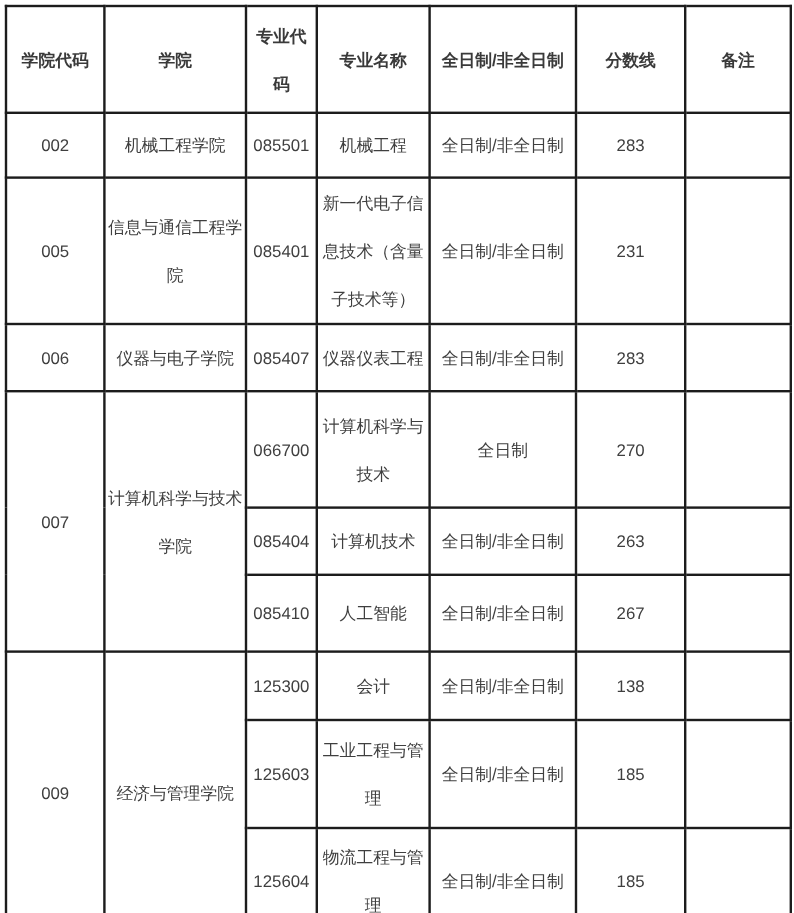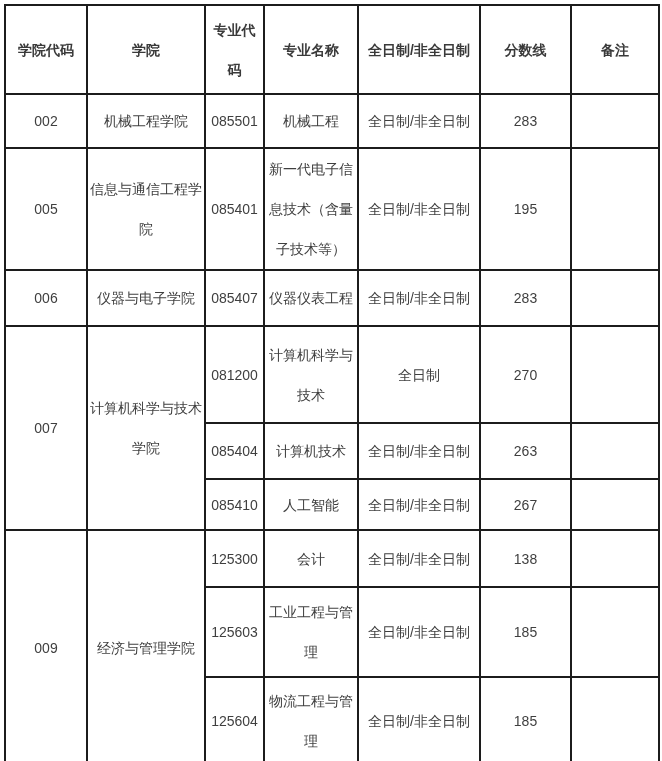--- a/index.html
+++ b/index.html
@@ -102,7 +102,7 @@
         <td>085401</td>
         <td>新一代电子信息技术（含量子技术等）</td>
         <td>全日制/非全日制</td>
-        <td>195</td>
+        <td>231</td>
         <td></td>
       </tr>
 

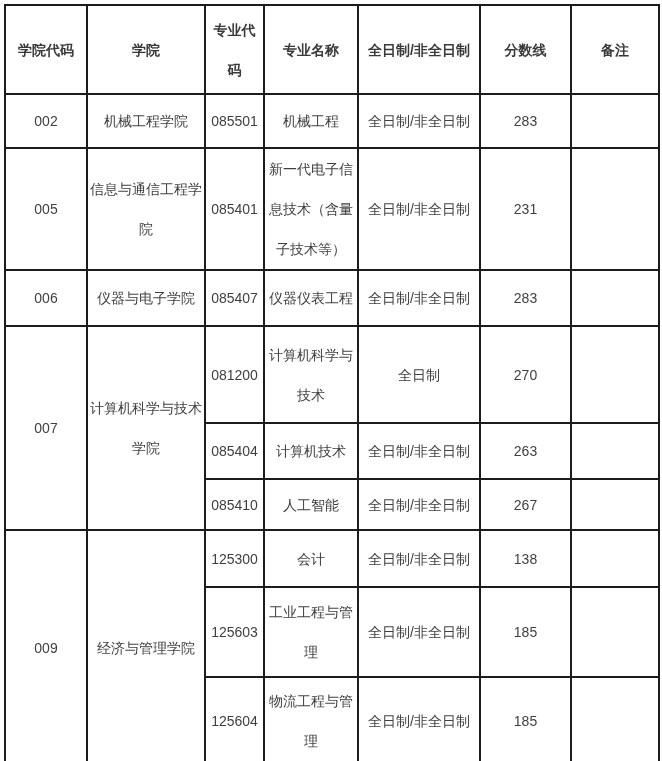--- a/index.html
+++ b/index.html
@@ -119,7 +119,7 @@
       <tr class="h-r4">
         <td rowspan="3">007</td>
         <td rowspan="3">计算机科学与技术学院</td>
-        <td>081200</td>
+        <td>066700</td>
         <td>计算机科学与技术</td>
         <td>全日制</td>
         <td>270</td>

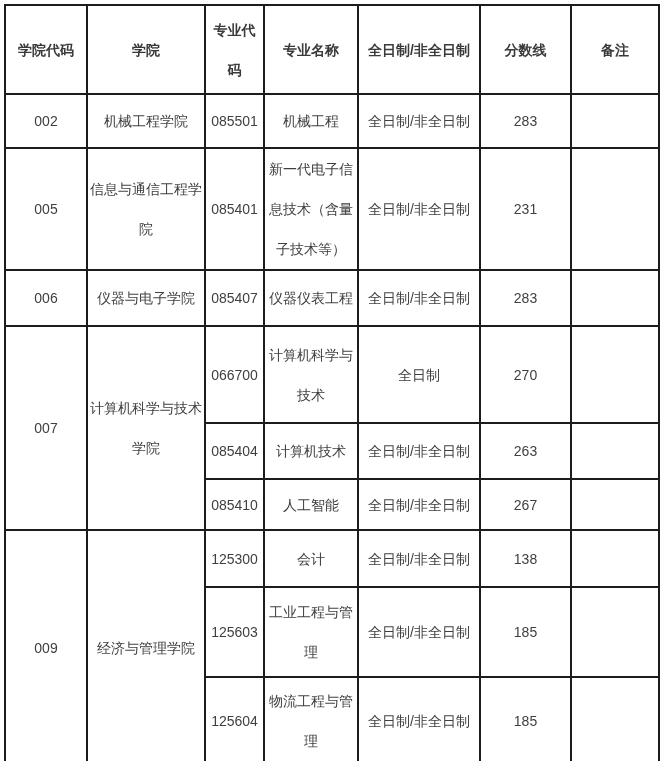--- a/index.html
+++ b/index.html
@@ -52,7 +52,7 @@
   tr.h-r3 { height: 56px; }
   tr.h-r4 { height: 97px; }
   tr.h-r5 { height: 56px; }
-  tr.h-r6 { height: 51px; }
+  tr.h-r6 { height: 64px; }
   tr.h-r7 { height: 57px; }
   tr.h-r8 { height: 90px; }
   tr.h-r9 { height: 88px; }

